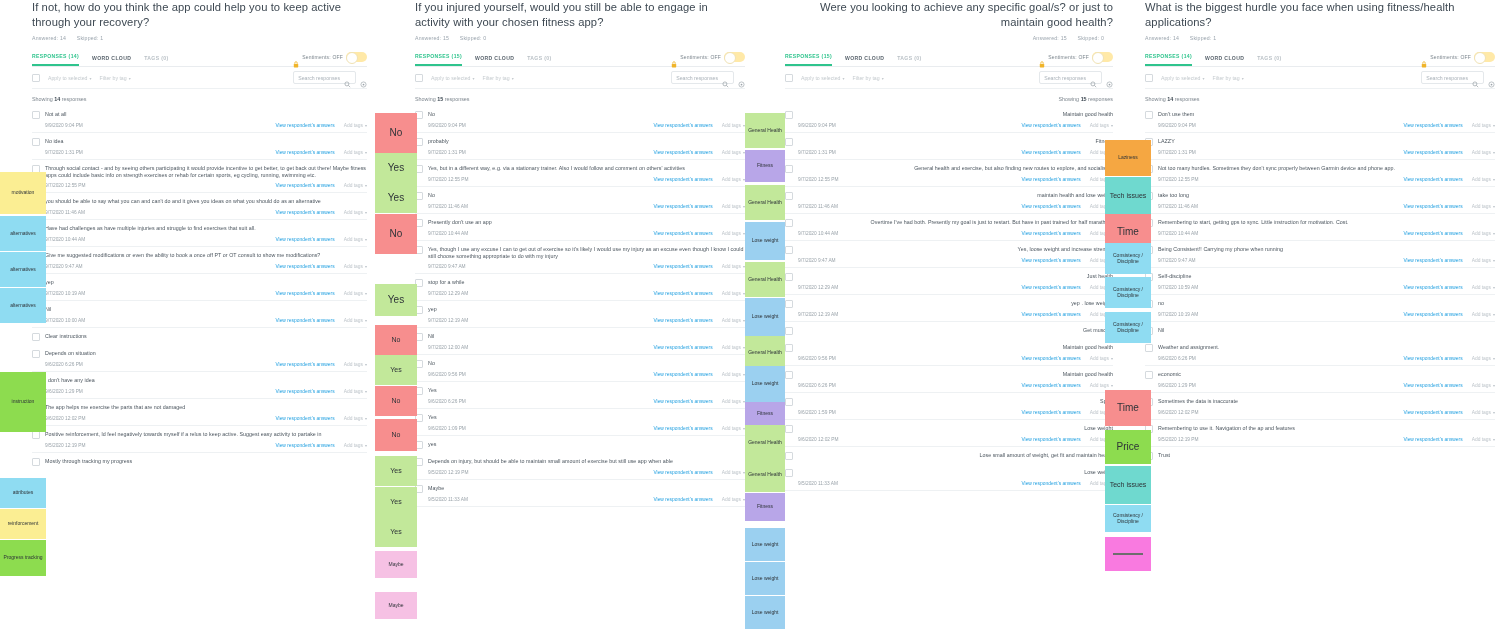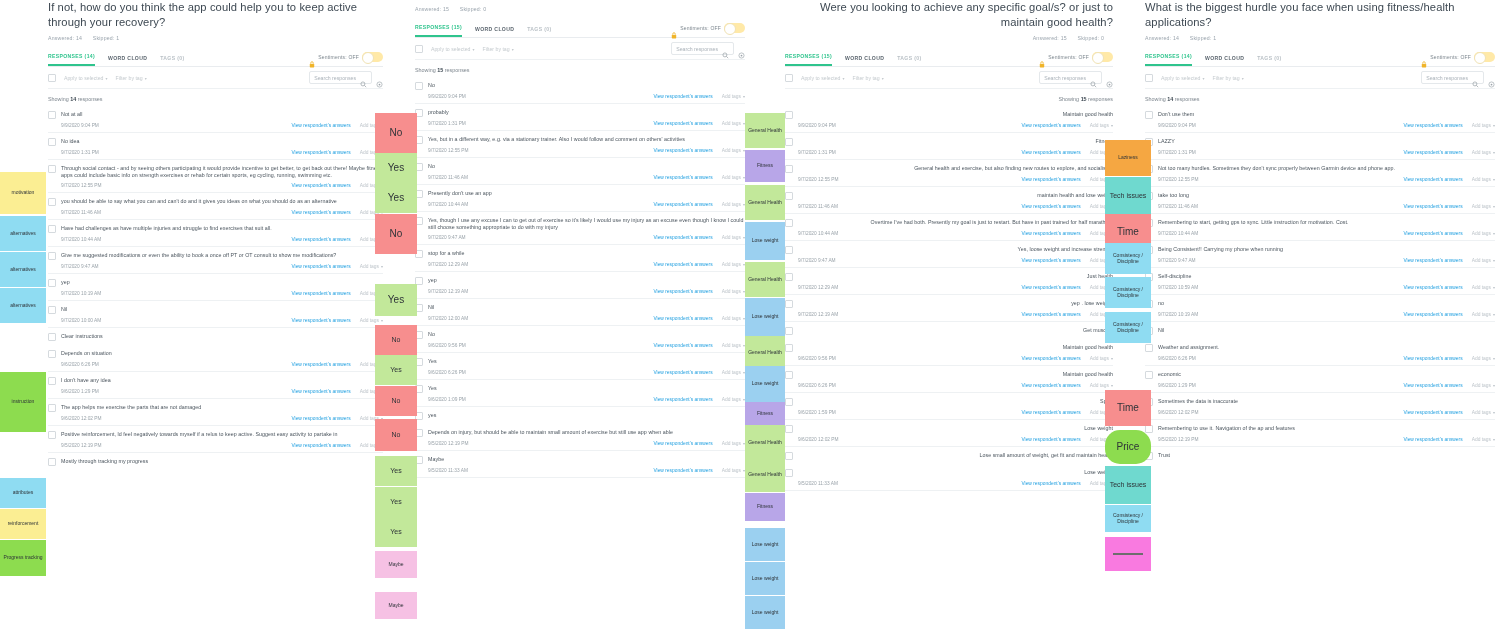--- a/index.html
+++ b/index.html
@@ -113,7 +113,7 @@
 <body>
 
 <div id="board">
-  <div class="panel" style="left: 48px; width: 335px;">
+  <div class="panel" style="left: 32px; width: 335px;">
     <div class="panel-inner">
       <div class="q-title">If not, how do you think the app could help you to keep active through your recovery?</div>
       <div class="q-meta">

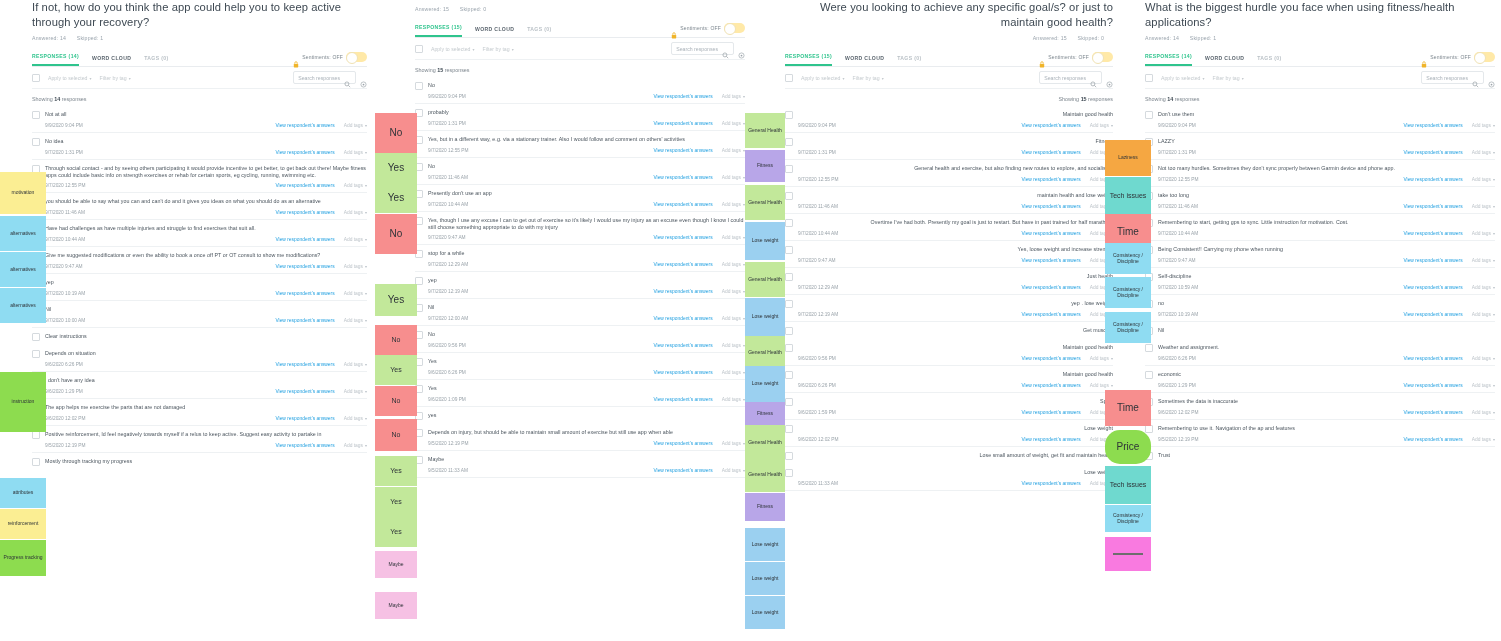--- a/index.html
+++ b/index.html
@@ -363,6 +363,7 @@
     </div>
   <div class="panel" style="left: 415px; width: 330px;">
     <div class="panel-inner">
+      <div class="q-title">If you injured yourself, would you still be able to engage in activity with your chosen fitness app?</div>
       <div class="q-meta">
         <span>Answered: 15</span>
         <span>Skipped: 0</span>

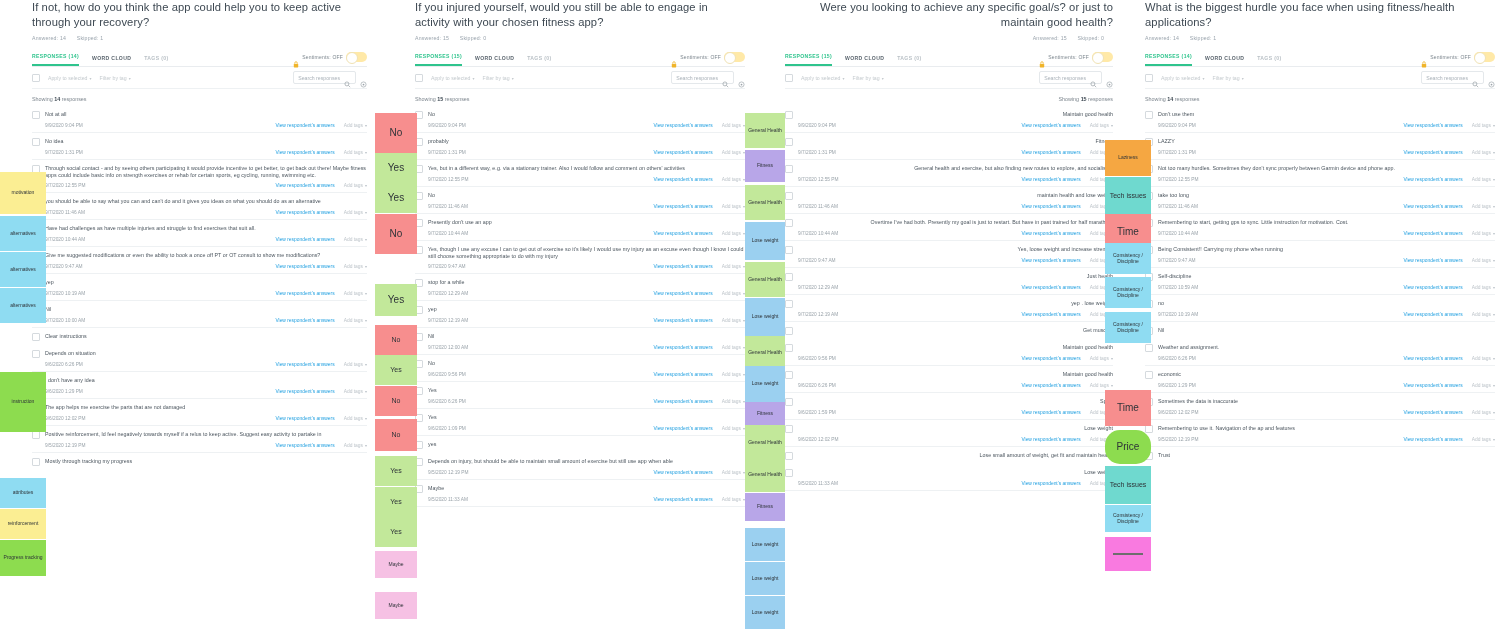--- a/index.html
+++ b/index.html
@@ -1174,7 +1174,7 @@
     <div class="note sz-l" style="left: 1105px; width: 46px; top: 390px; height: 36px; background: rgb(247, 142, 142);">
       <span>Time</span>
     </div>
-    <div class="note sz-l" style="left: 1105px; width: 46px; top: 430px; height: 34px; background: rgb(141, 220, 79); border-radius: 15px;">
+    <div class="note sz-l" style="left: 1105px; width: 46px; top: 430px; height: 34px; background: rgb(141, 220, 79);">
       <span>Price</span>
     </div>
     <div class="note sz-m" style="left: 1105px; width: 46px; top: 466px; height: 38px; background: rgb(111, 217, 207);">

